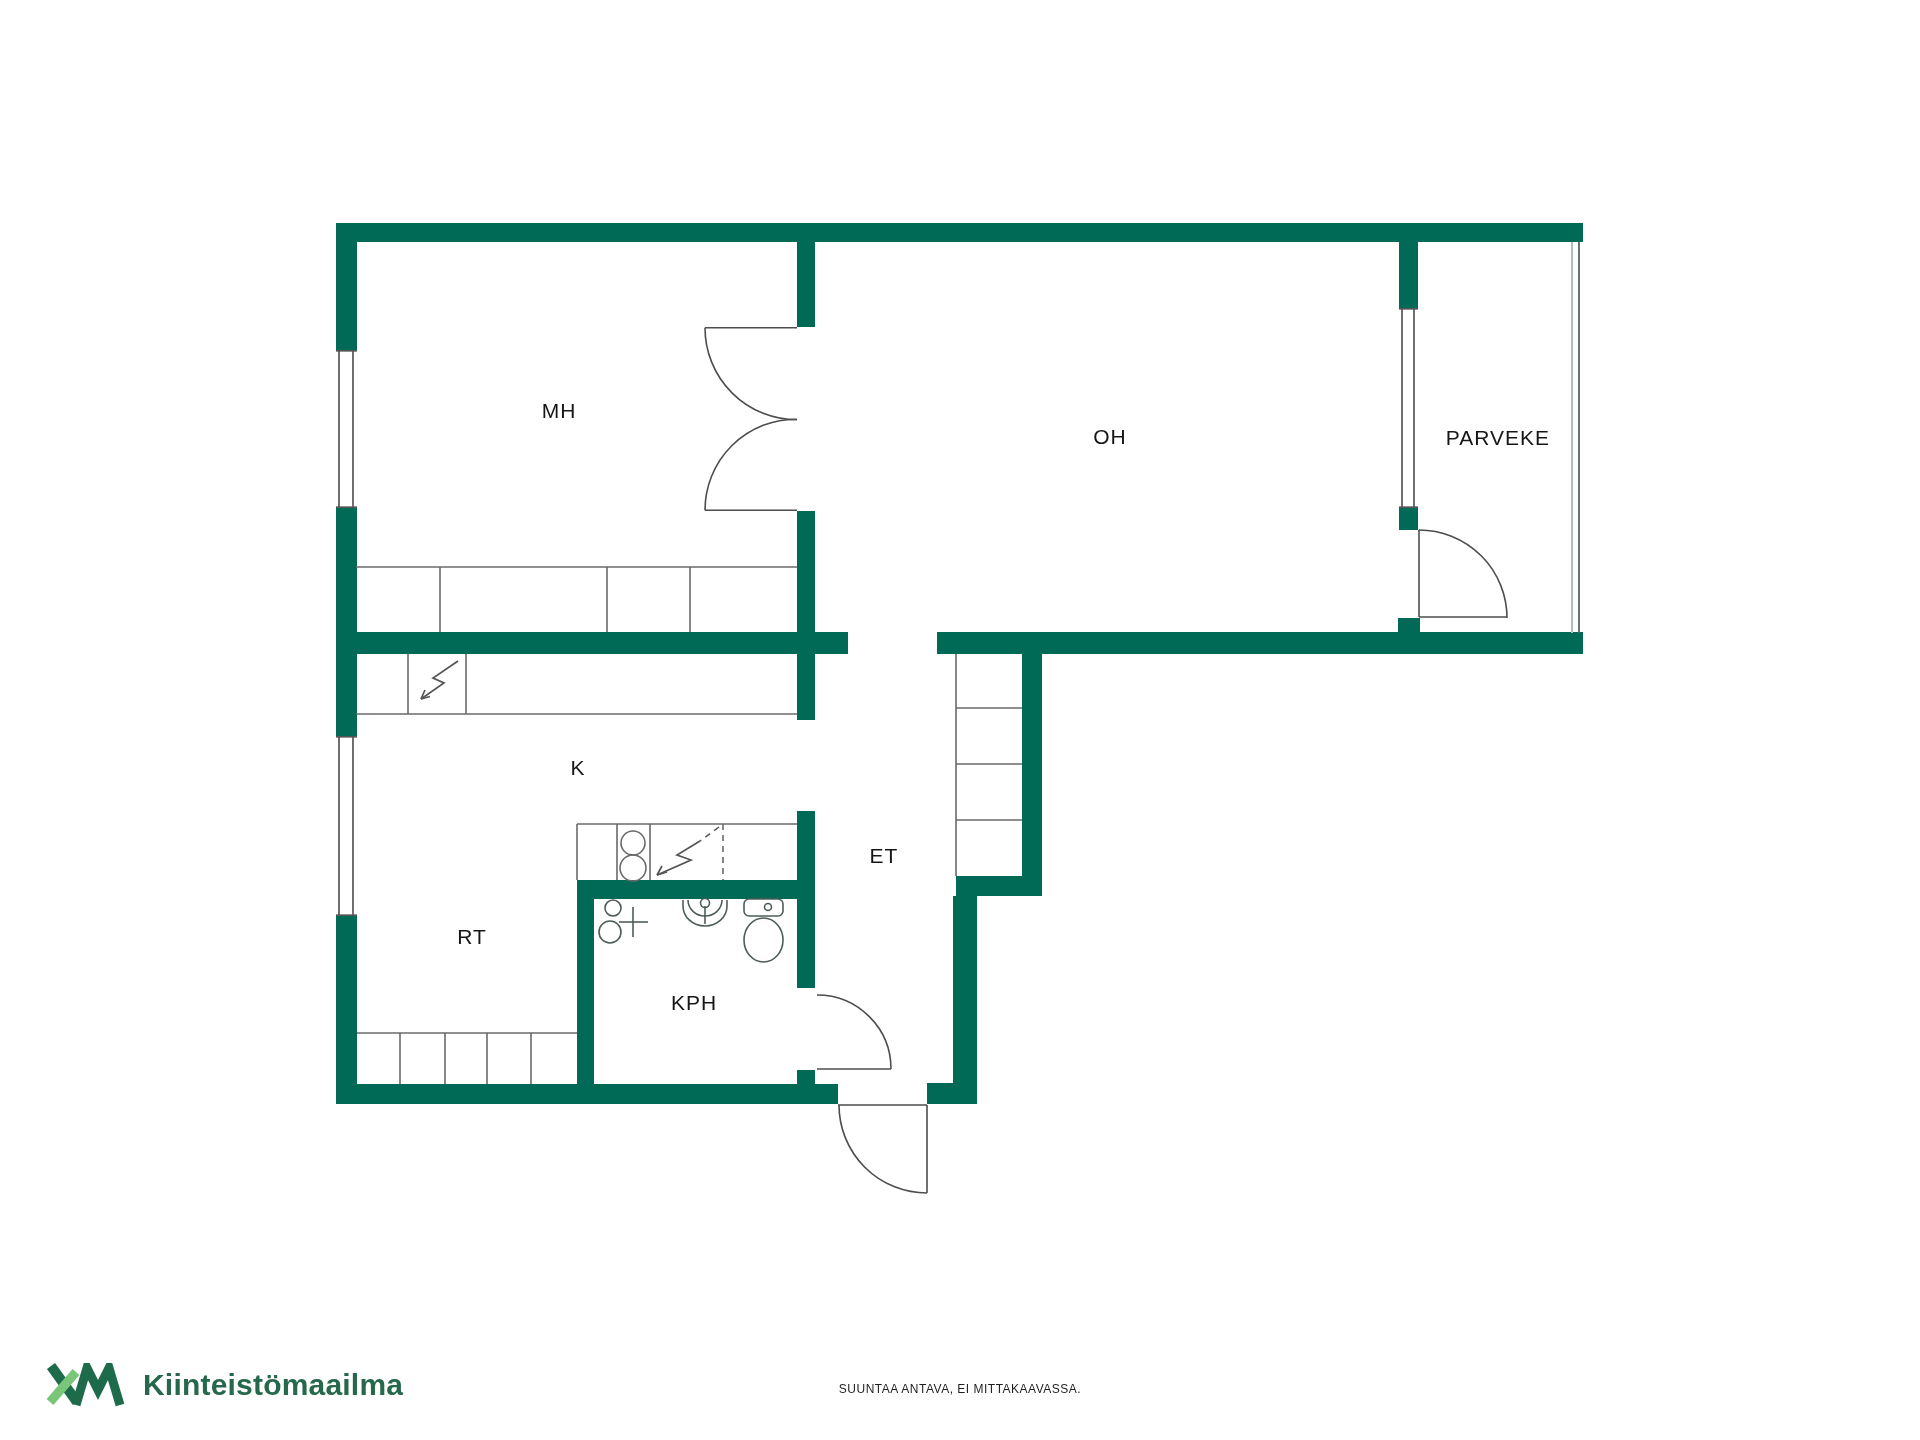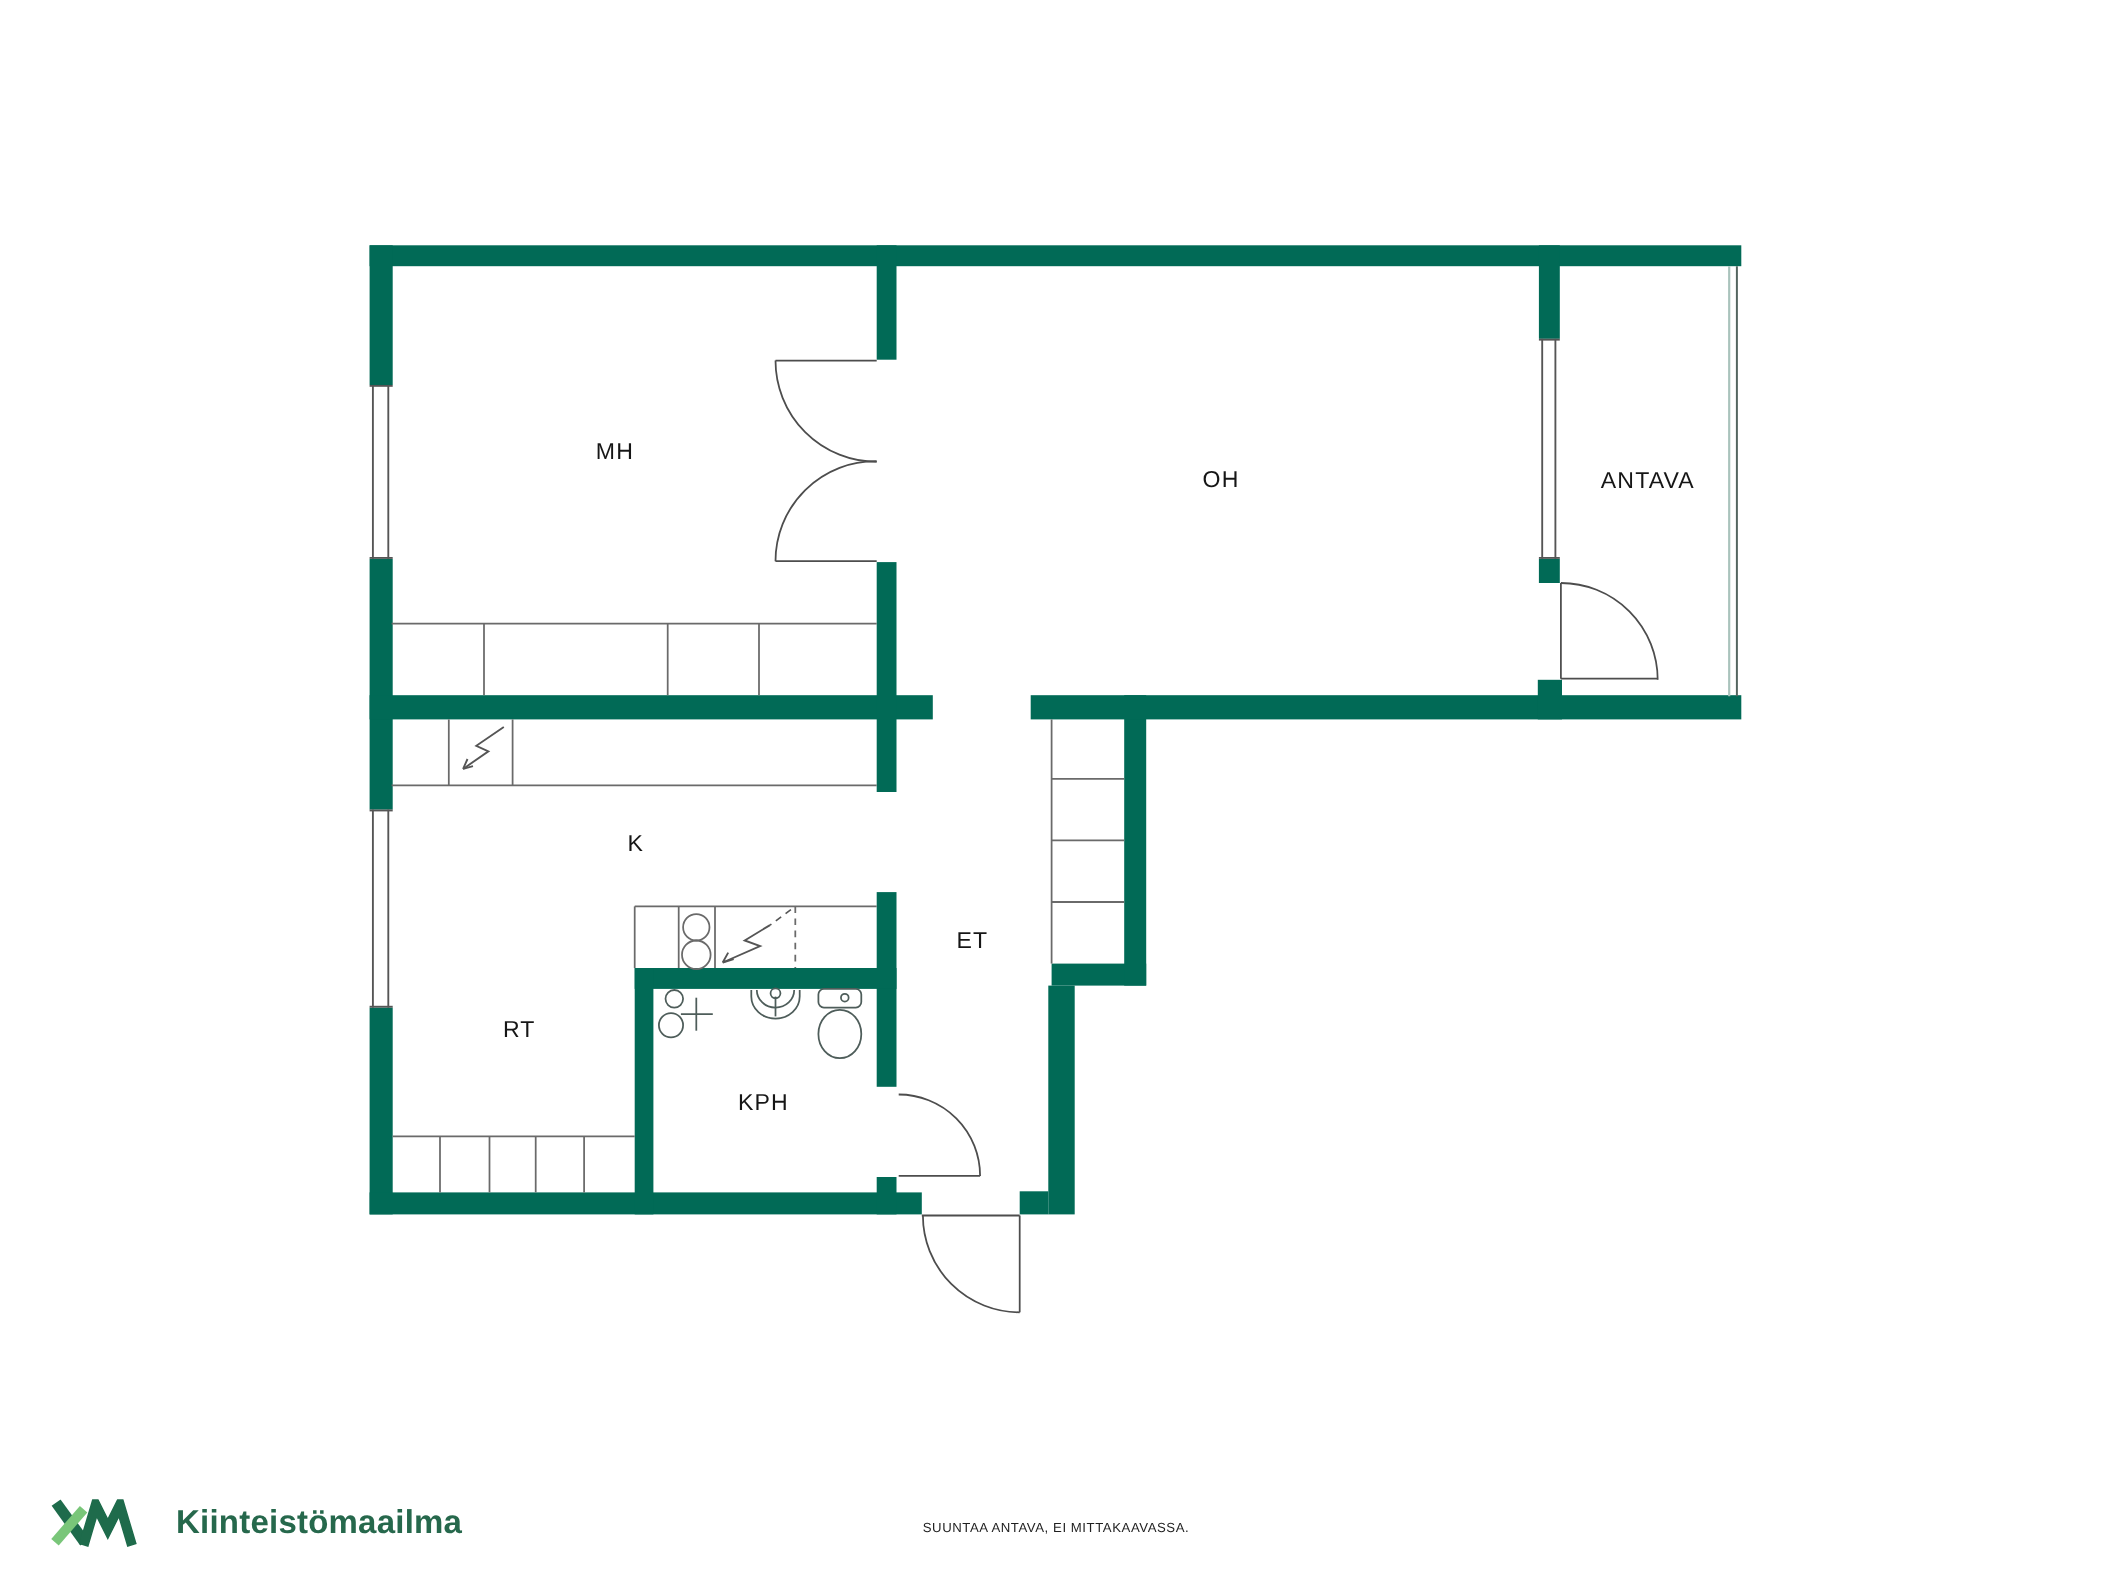--- a/index.html
+++ b/index.html
@@ -191,7 +191,7 @@
 
   <div class="room-label" style="left:559px;top:400px">MH</div>
   <div class="room-label" style="left:1110px;top:426px">OH</div>
-  <div class="room-label" style="left:1498px;top:427px">ANTAVA</div>
+  <div class="room-label" style="left:1498px;top:427px">PARVEKE</div>
   <div class="room-label" style="left:578px;top:757px">K</div>
   <div class="room-label" style="left:884px;top:845px">ET</div>
   <div class="room-label" style="left:472px;top:926px">RT</div>

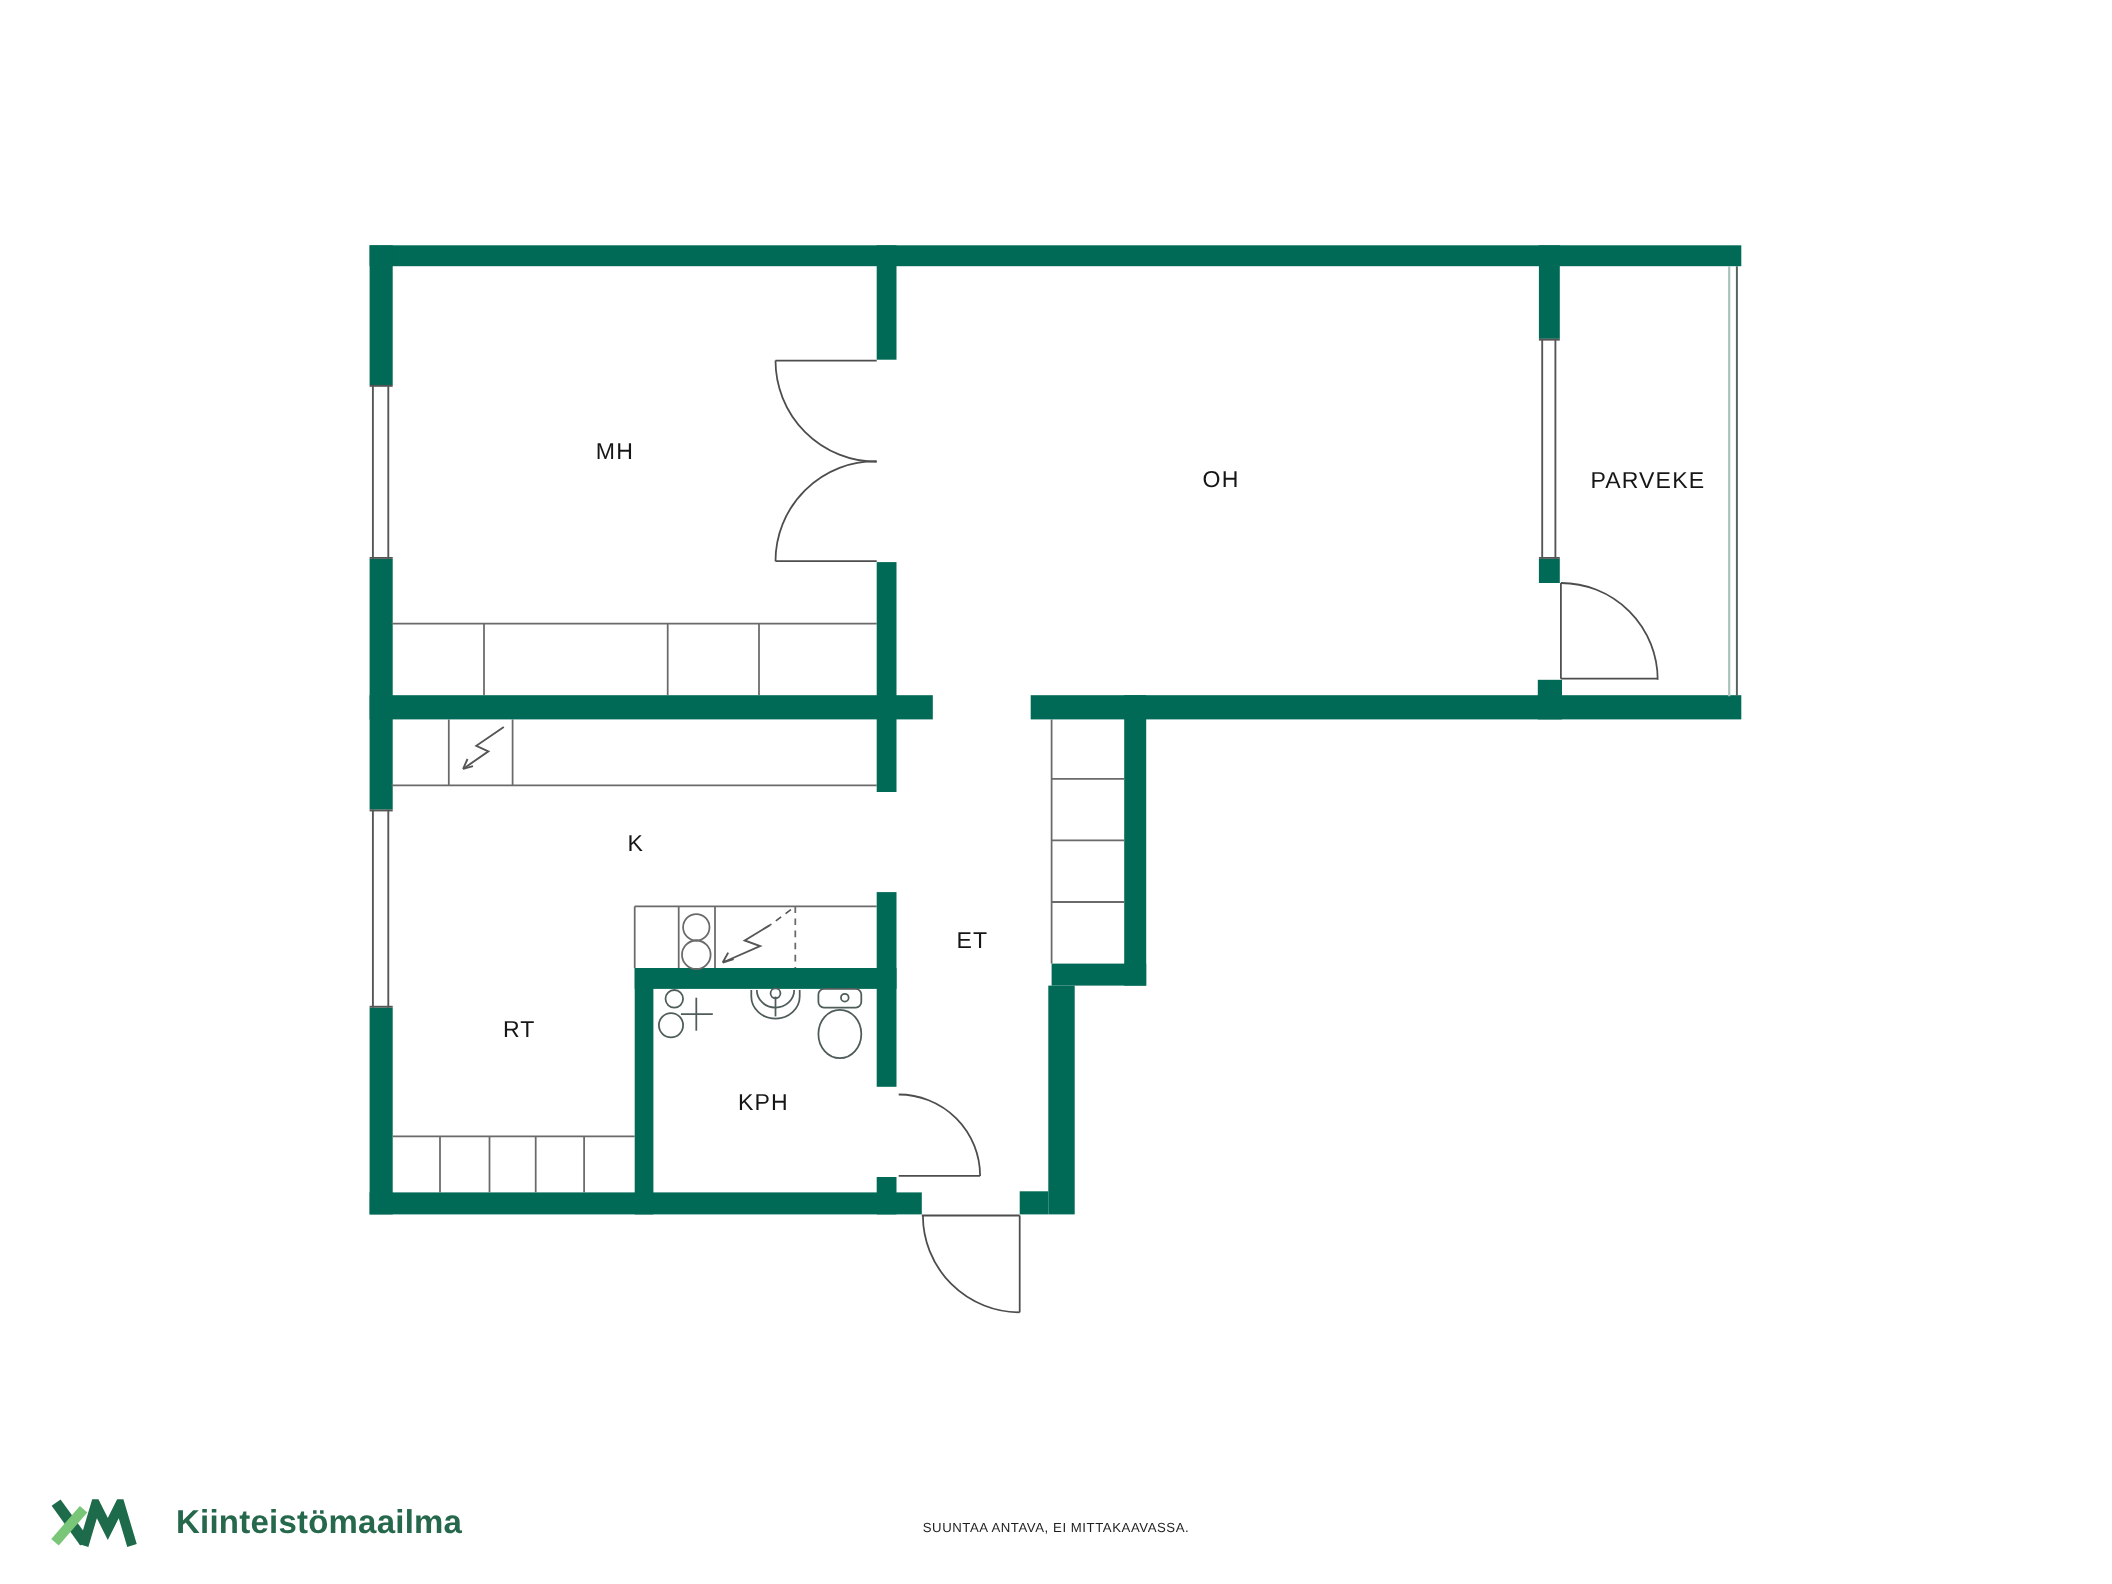--- a/index.html
+++ b/index.html
@@ -36,7 +36,7 @@
   .footer-brand{position:absolute;left:46px;top:1363px;display:flex;align-items:center;}
   .brand-text{
     font-size:30px;font-weight:700;color:var(--brand-text);
-    margin-left:34px;letter-spacing:0.2px;
+    margin-left:17px;letter-spacing:0.2px;
   }
   .disclaimer{
     position:absolute;left:960px;top:1382px;transform:translateX(-50%);

